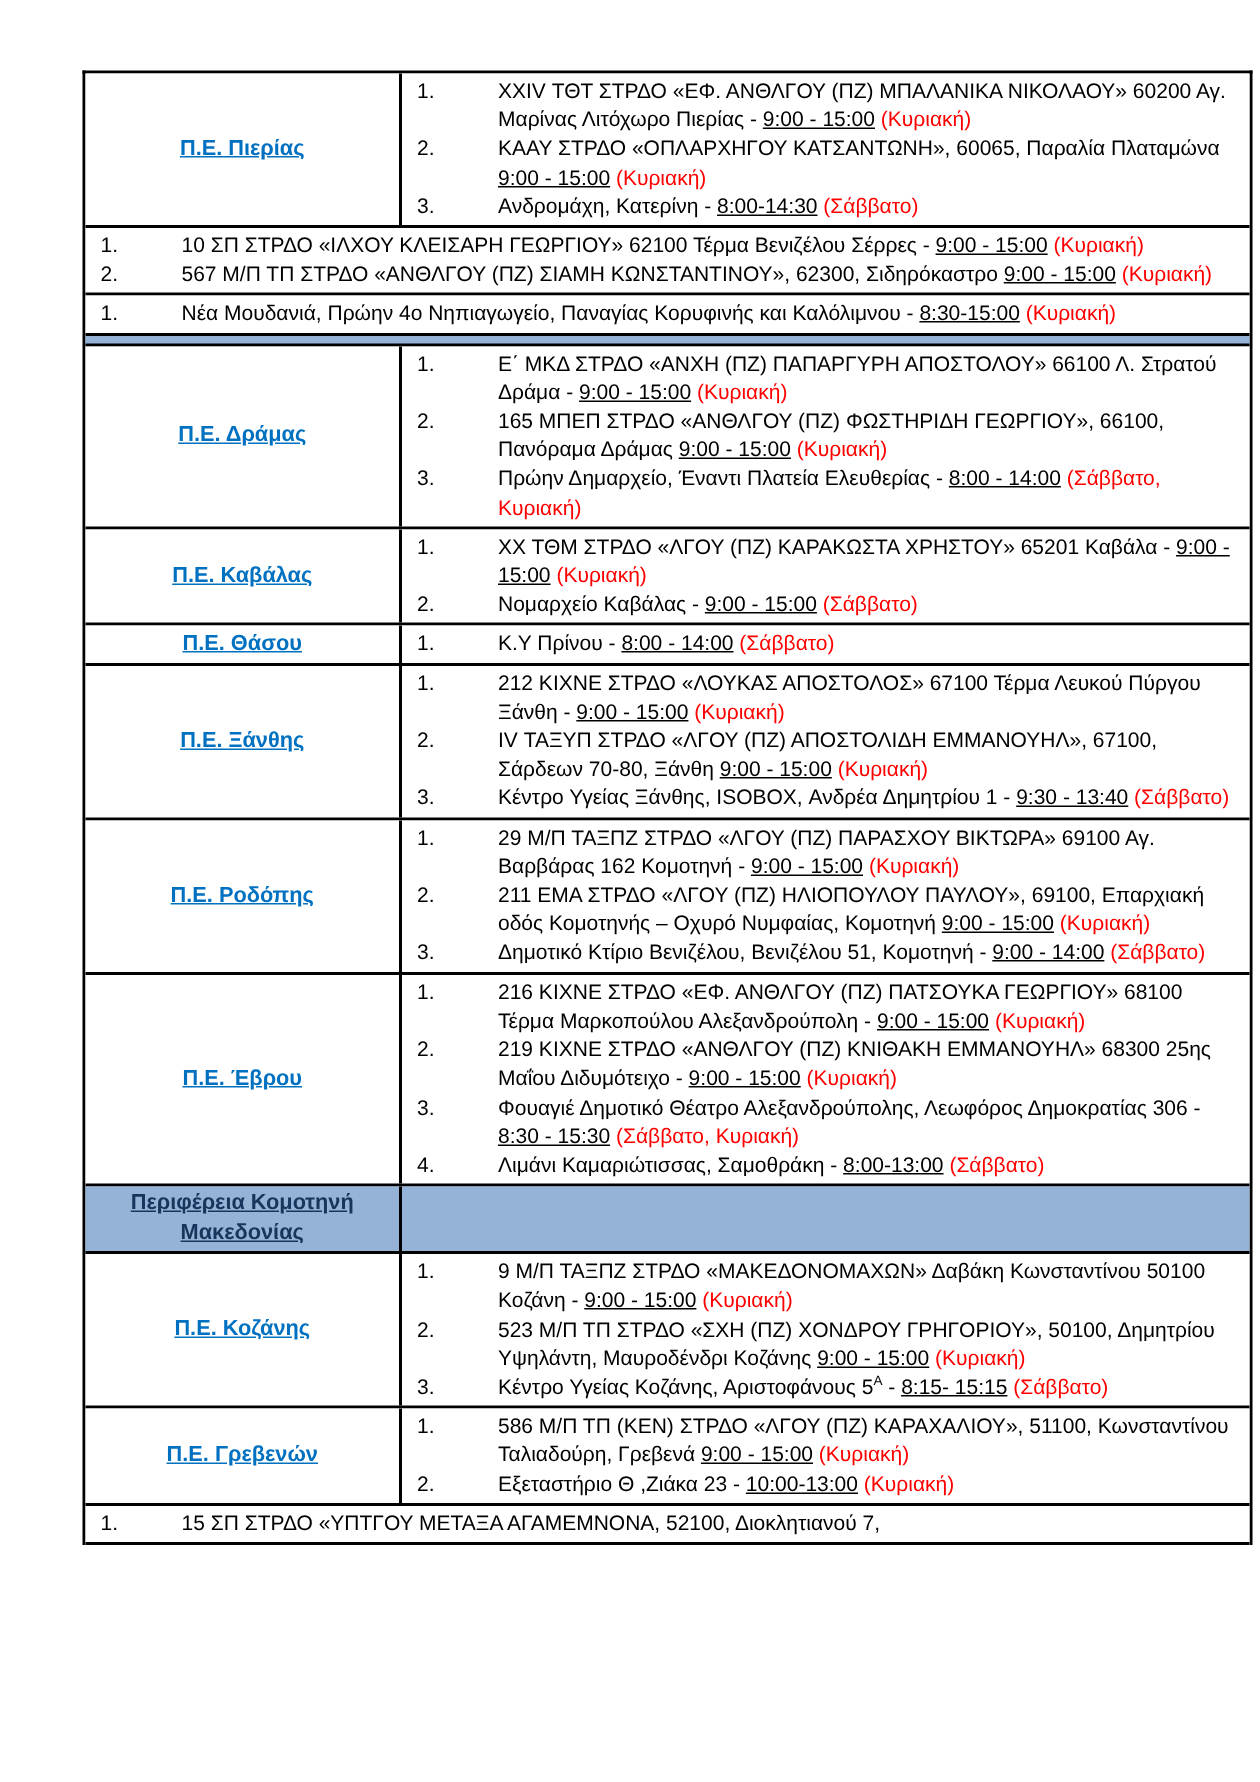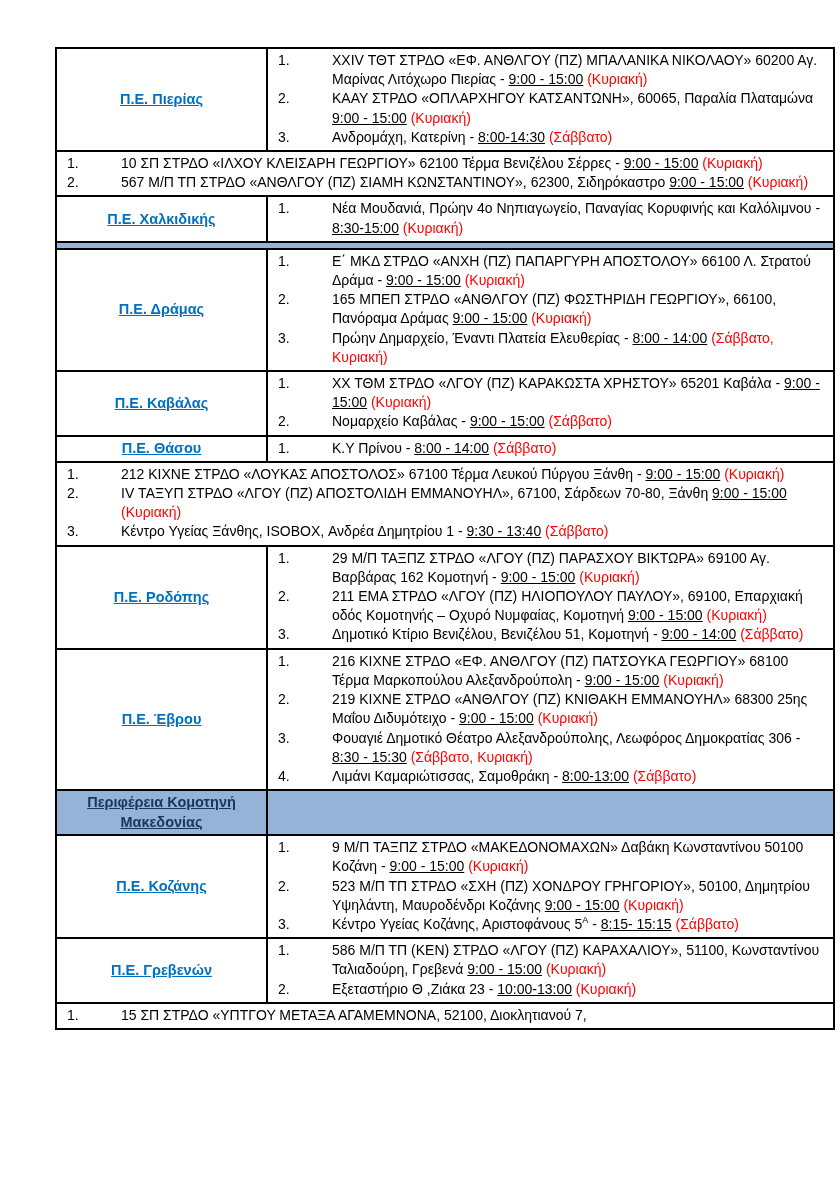--- a/index.html
+++ b/index.html
@@ -114,9 +114,6 @@
         </div>
       </div>
       <div class="row">
-        <div class="cell-l">
-          <span class="region-label">Π.Ε. Χαλκιδικής</span>
-        </div>
         <div class="cell-r">
           <div class="item">
             <span class="num">1.</span>

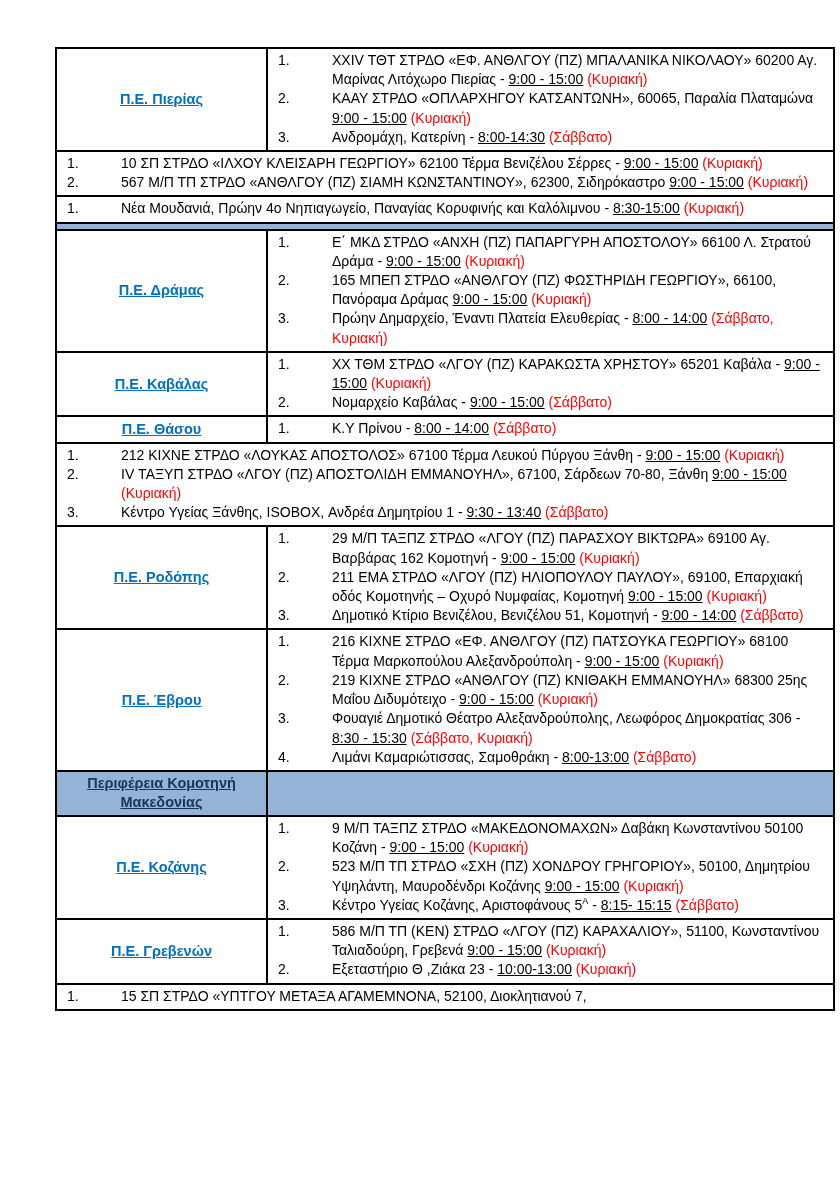--- a/index.html
+++ b/index.html
@@ -170,6 +170,9 @@
         </div>
       </div>
       <div class="row">
+        <div class="cell-l">
+          <span class="region-label">Π.Ε. Ξάνθης</span>
+        </div>
         <div class="cell-r">
           <div class="item">
             <span class="num">1.</span>

